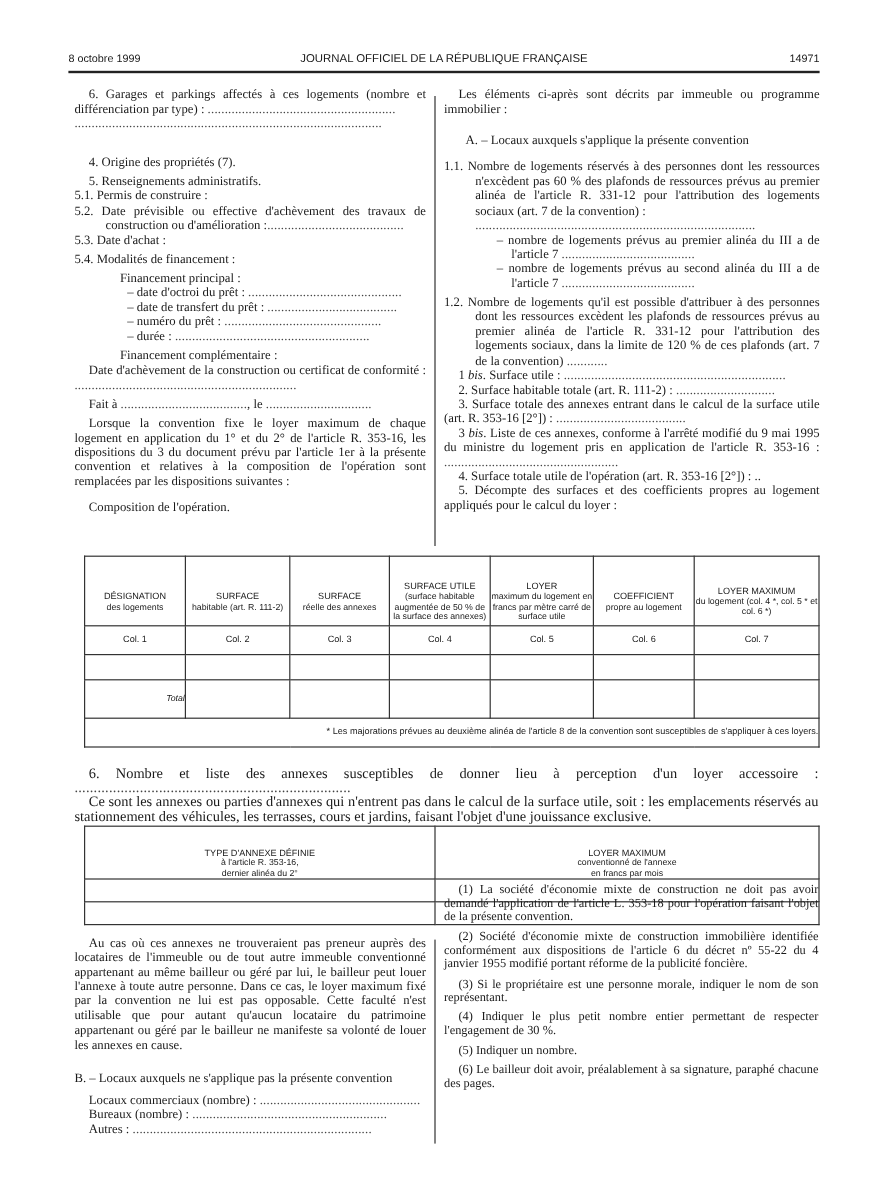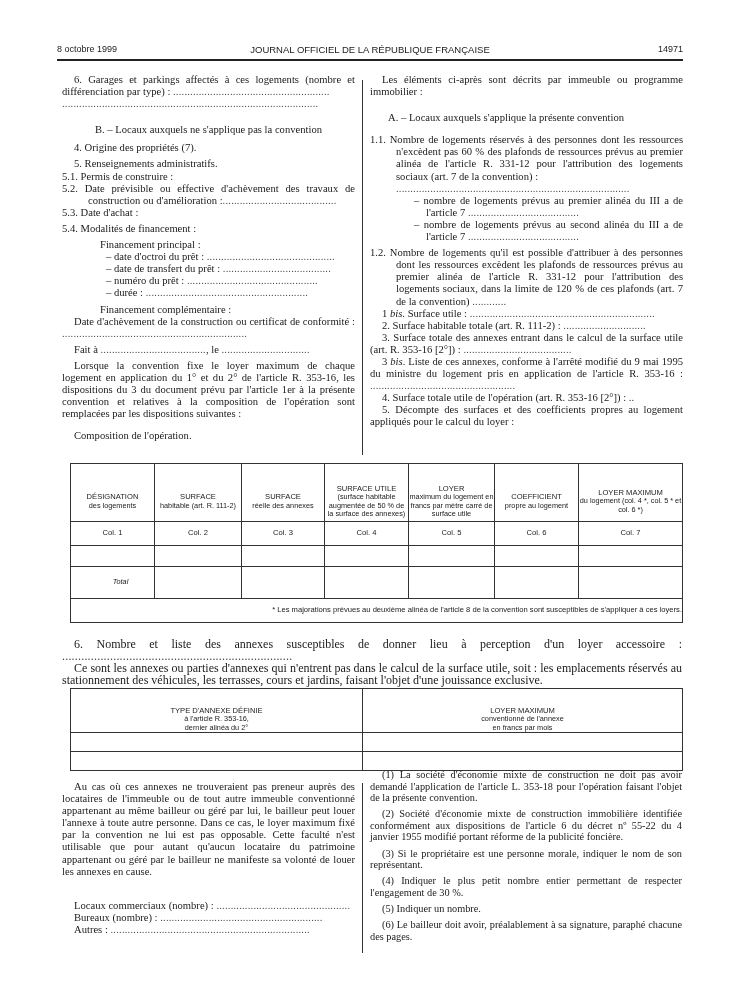--- a/index.html
+++ b/index.html
@@ -71,7 +71,6 @@
   <p class="ind1"><span>6. Garages et parkings affectés à ces logements (nombre et différenciation par type) :</span> <span class="dots">.......................................................</span></p>
   <p class="dots">..........................................................................................</p>
   <div class="gap14"></div>
-  <p class="center">B. – Locaux auxquels ne s'applique pas la convention</p>
   <div class="gap6"></div>
   <p class="ind1">4. Origine des propriétés (7).</p>
   <div class="gap4"></div>

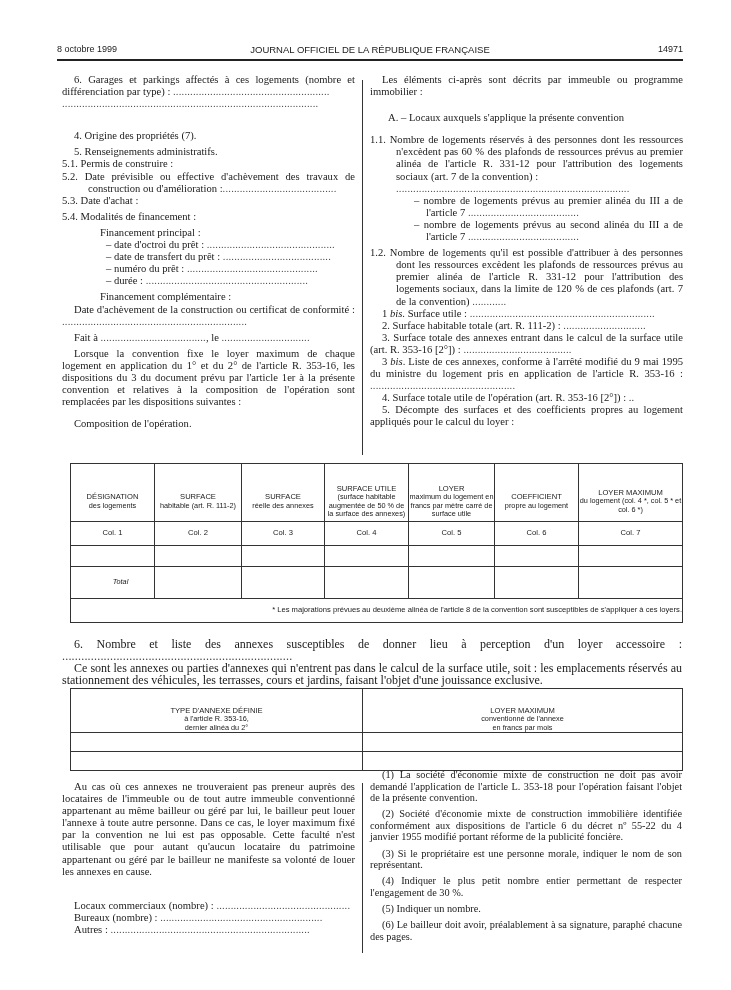--- a/index.html
+++ b/index.html
@@ -43,7 +43,7 @@
   .t1 tr.c td { height: 23px; font-size: 7.6px; }
   .t1 tr.e td { height: 20px; }
   .t1 tr.tot td { height: 31px; }
-  .t1 tr.tot td.first { text-align: center; padding-left: 16px; font-style: italic; }
+  .t1 tr.tot td.first { text-align: right; padding-left: 16px; font-style: italic; }
   .t1 tr.note td { height: 23px; text-align: right; padding-left: 6px; font-size: 7.6px; }
 
   .t2 { left: 70px; top: 688px; width: 612px; border: 1.6px solid #222; }

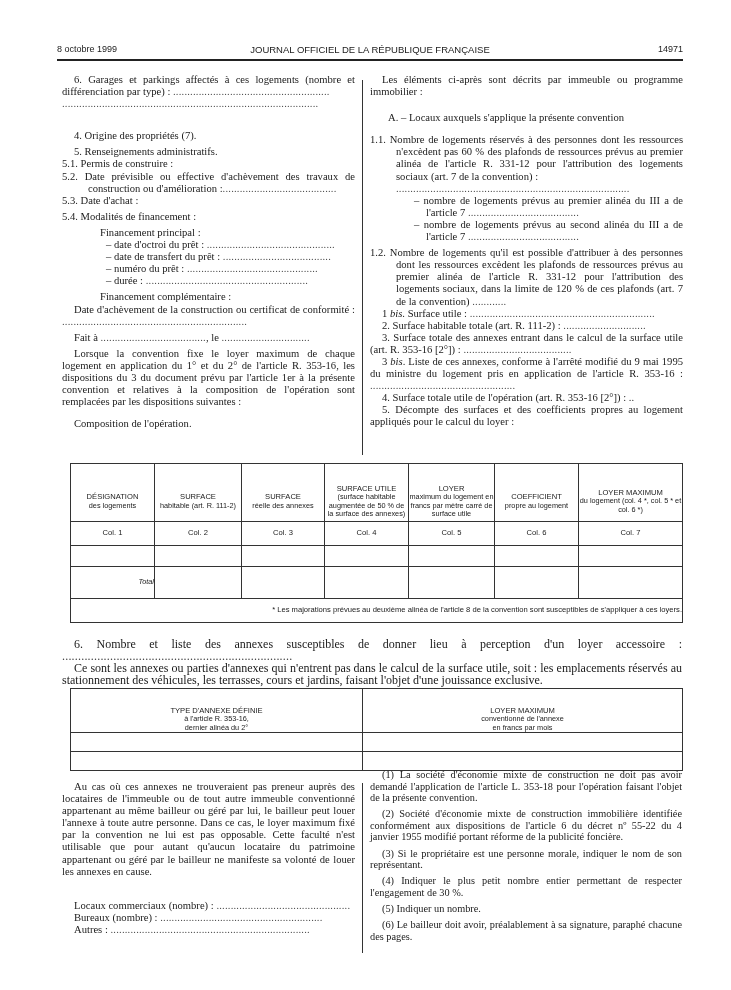--- a/index.html
+++ b/index.html
@@ -54,7 +54,7 @@
   .full p { margin: 0; }
 
   .bottom-left { left: 62px; width: 293px; top: 781px; }
-  .bottom-right { left: 370px; width: 312px; top: 769px; font-size: 10.3px; line-height: 11.6px; }
+  .bottom-right { left: 370px; width: 312px; top: 736px; font-size: 10.3px; line-height: 11.6px; }
   .bottom-right p { margin-bottom: 4.5px; }
 </style>
 </head>

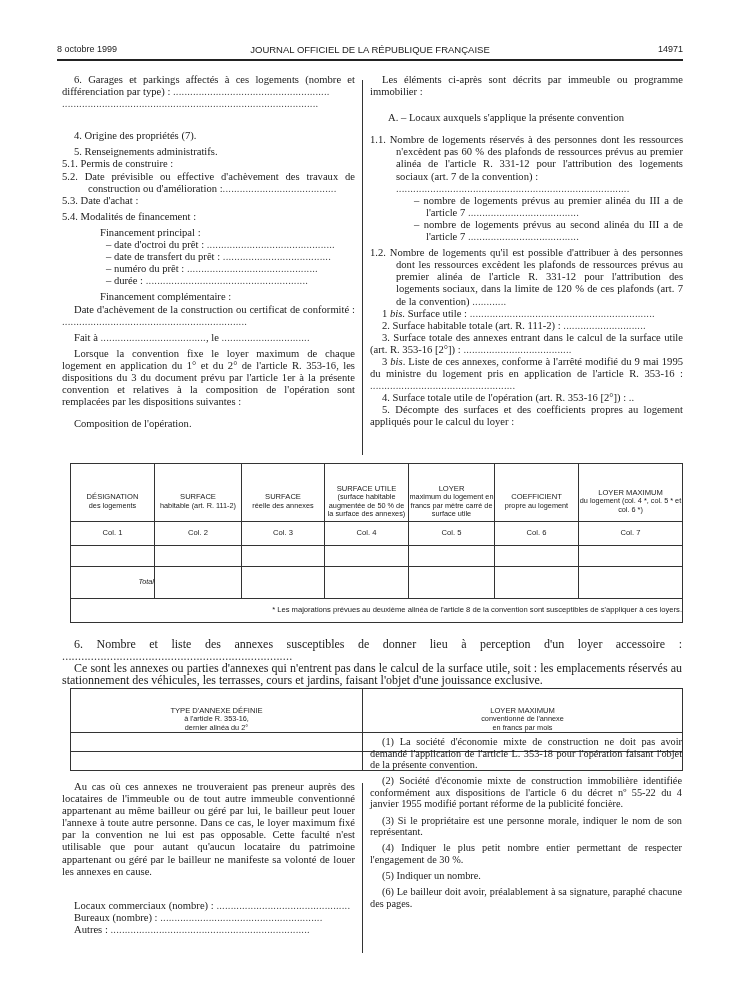--- a/index.html
+++ b/index.html
@@ -201,6 +201,7 @@
 <div class="col bottom-left serif">
   <p class="ind1">Au cas où ces annexes ne trouveraient pas preneur auprès des locataires de l'immeuble ou de tout autre immeuble conventionné appartenant au même bailleur ou géré par lui, le bailleur peut louer l'annexe à toute autre personne. Dans ce cas, le loyer maximum fixé par la convention ne lui est pas opposable. Cette faculté n'est utilisable que pour autant qu'aucun locataire du patrimoine appartenant ou géré par le bailleur ne manifeste sa volonté de louer les annexes en cause.</p>
   <div class="gap16"></div>
+  <p>B. – Locaux auxquels ne s'applique pas la présente convention</p>
   <div class="gap6"></div>
   <p class="ind1"><span>Locaux commerciaux (nombre) :</span> <span class="dots">...............................................</span></p>
   <p class="ind1"><span>Bureaux (nombre) :</span> <span class="dots">.........................................................</span></p>

